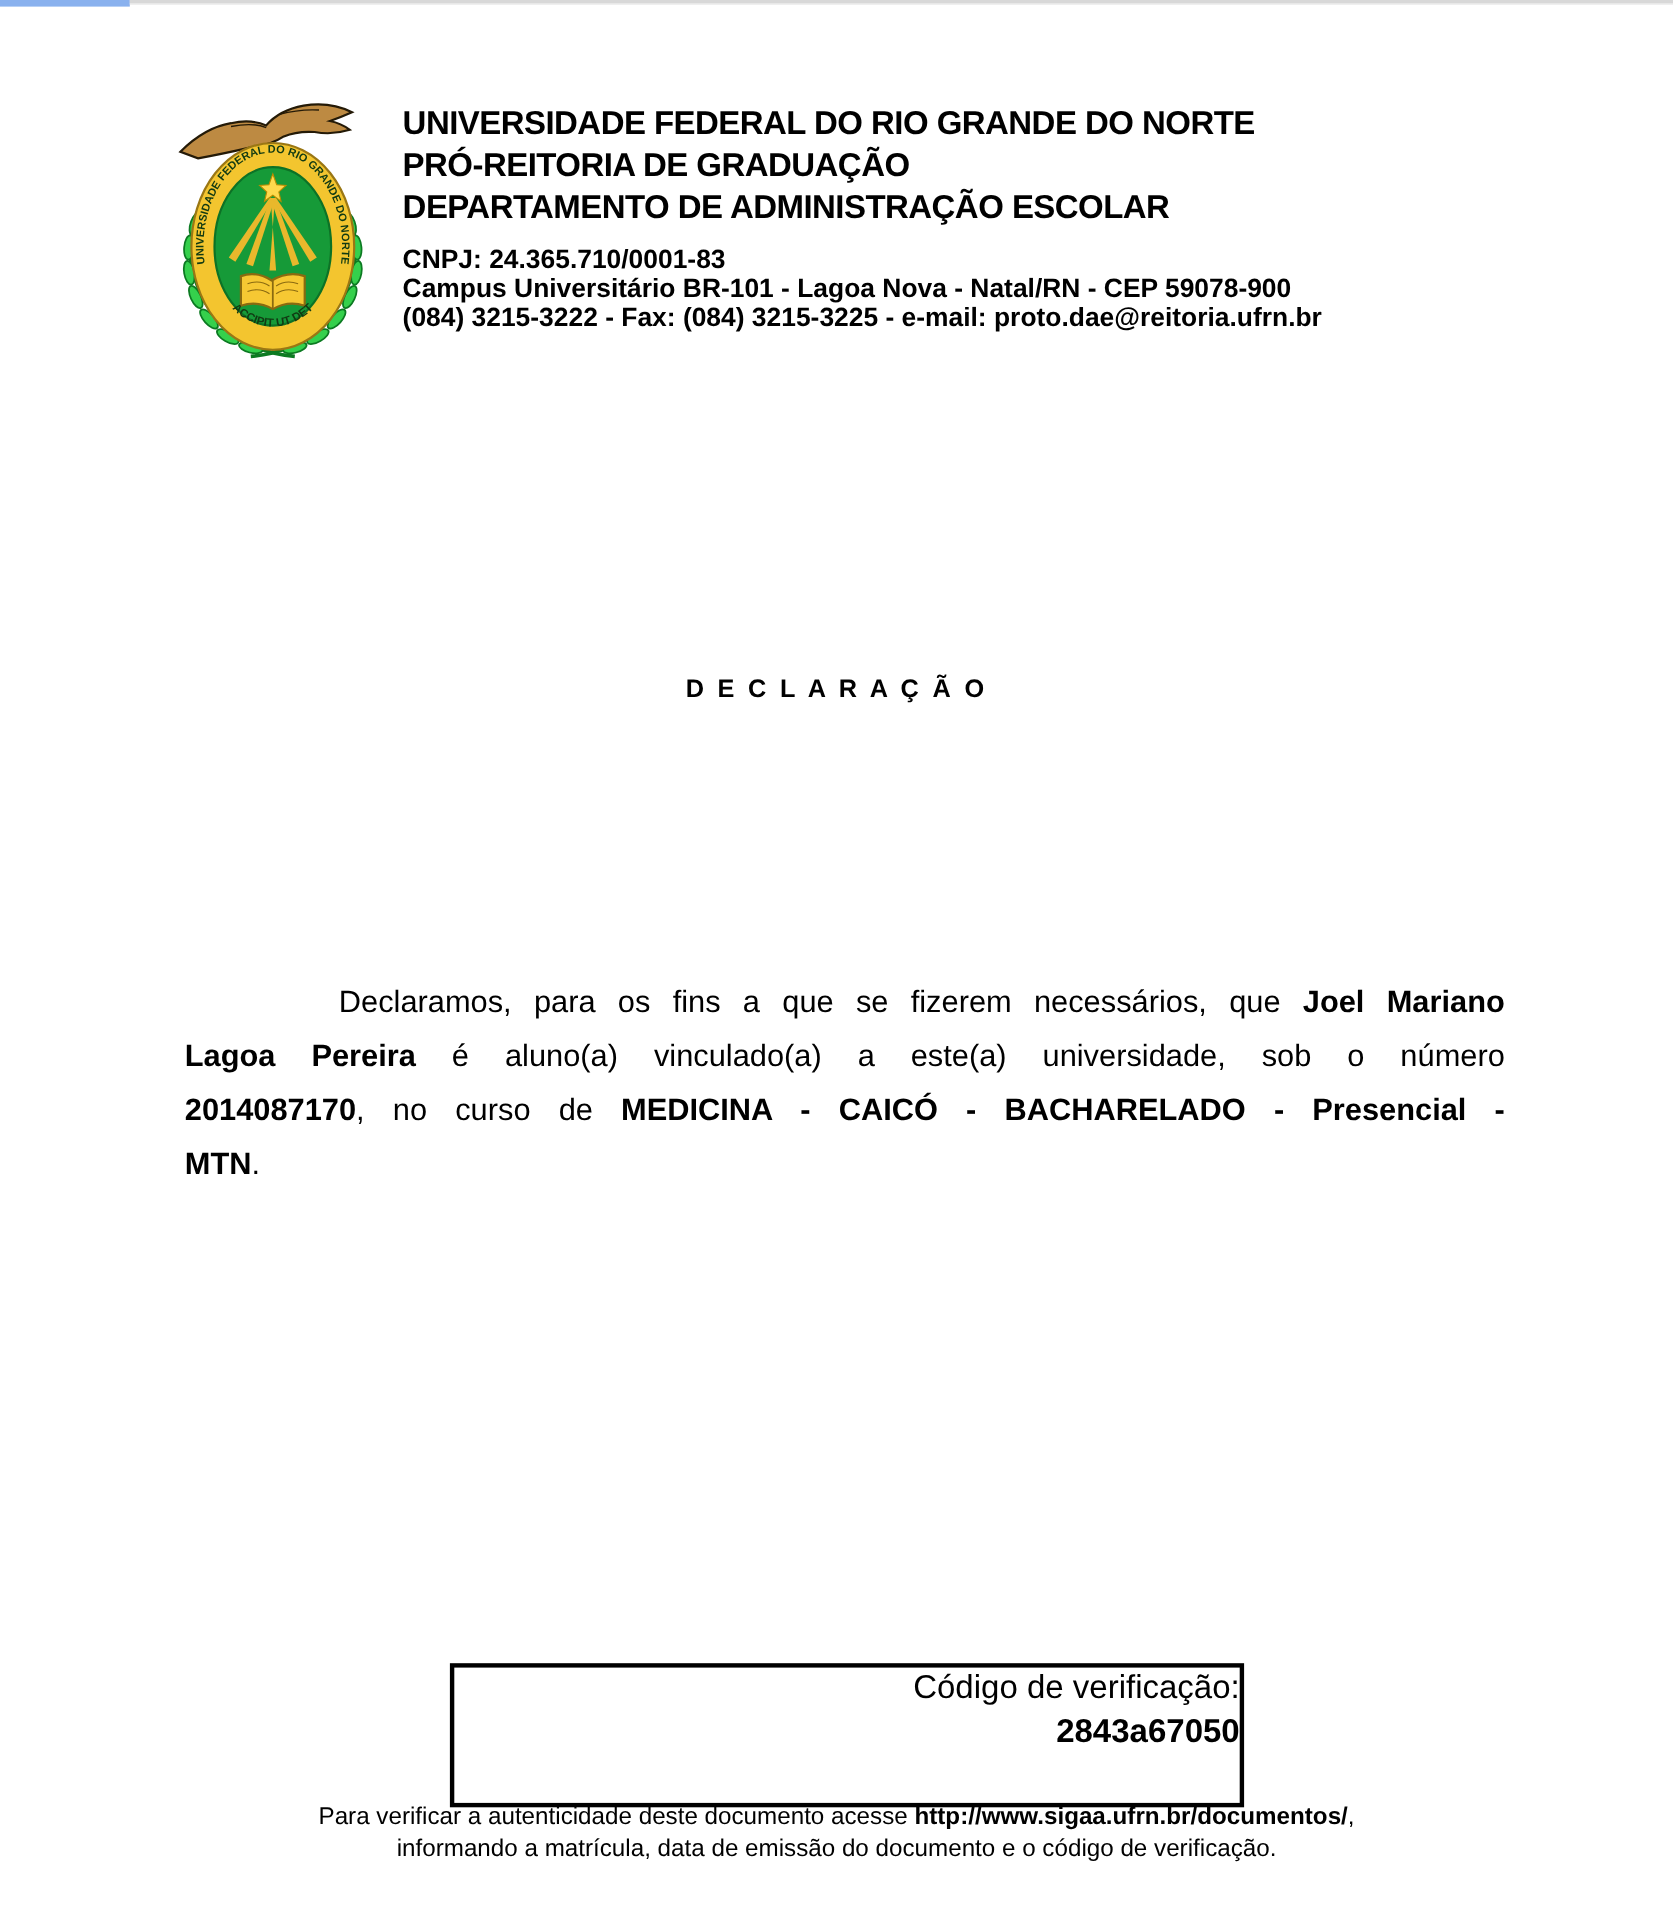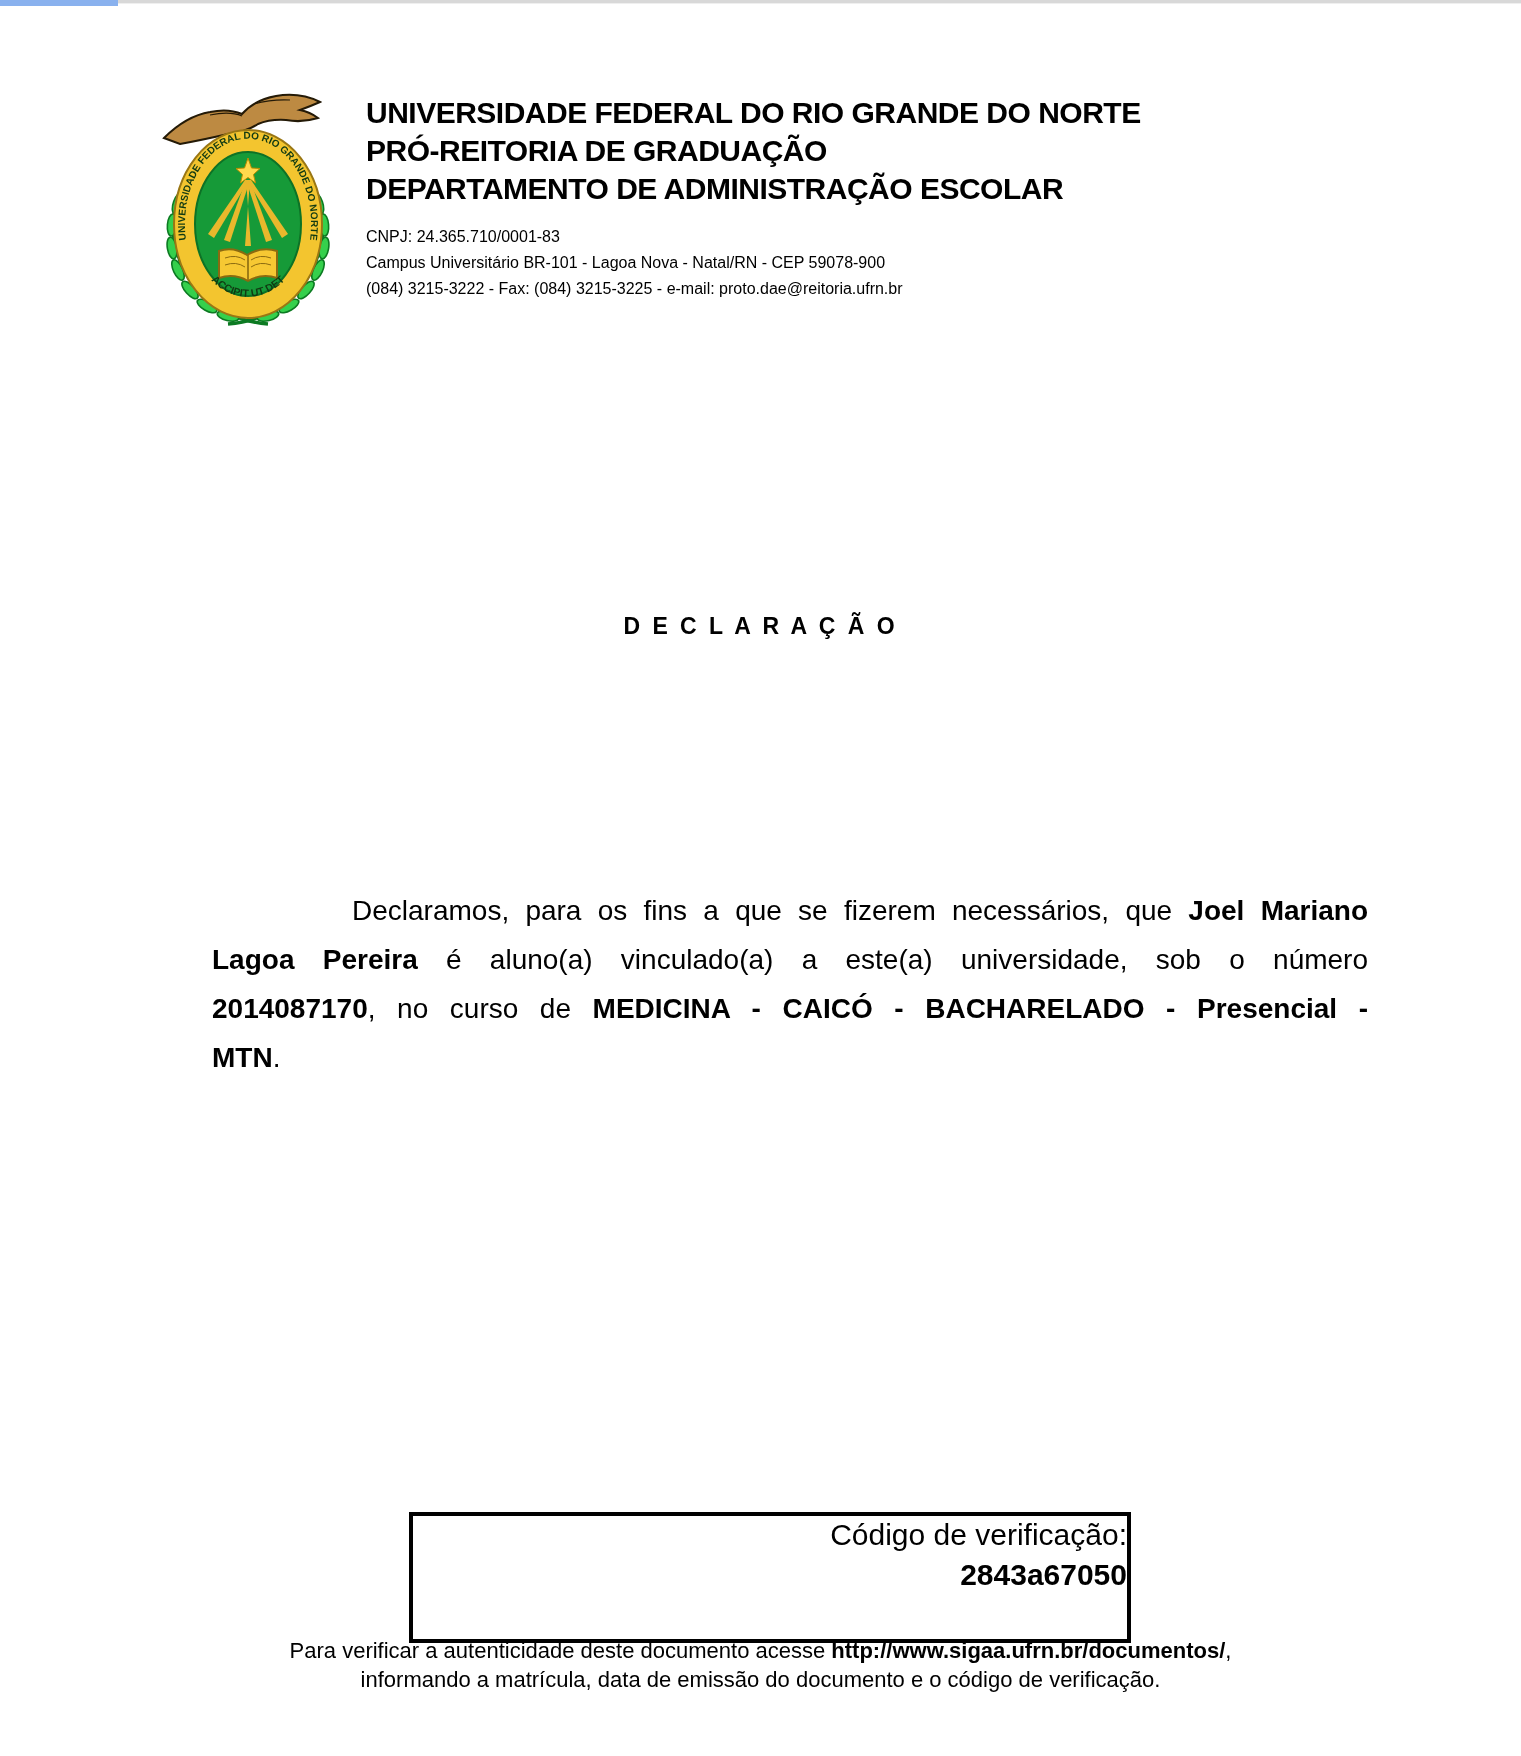--- a/index.html
+++ b/index.html
@@ -18,7 +18,7 @@
   .header-text { margin-left: 20px; padding-top: 6px; }
   .org-line { font-weight: bold; font-size: 30px; line-height: 38px; letter-spacing: -0.5px; white-space: nowrap; }
   .contact-block { margin-top: 16px; }
-  .contact-line { font-weight: normal; font-size: 16px; line-height: 26px; white-space: nowrap; }
+  .contact-line { font-weight: bold; font-size: 24px; line-height: 26px; white-space: nowrap; }
 
   
   .doc-title { position: absolute; top: 613px; left: 0; width: 100%; text-align: center;

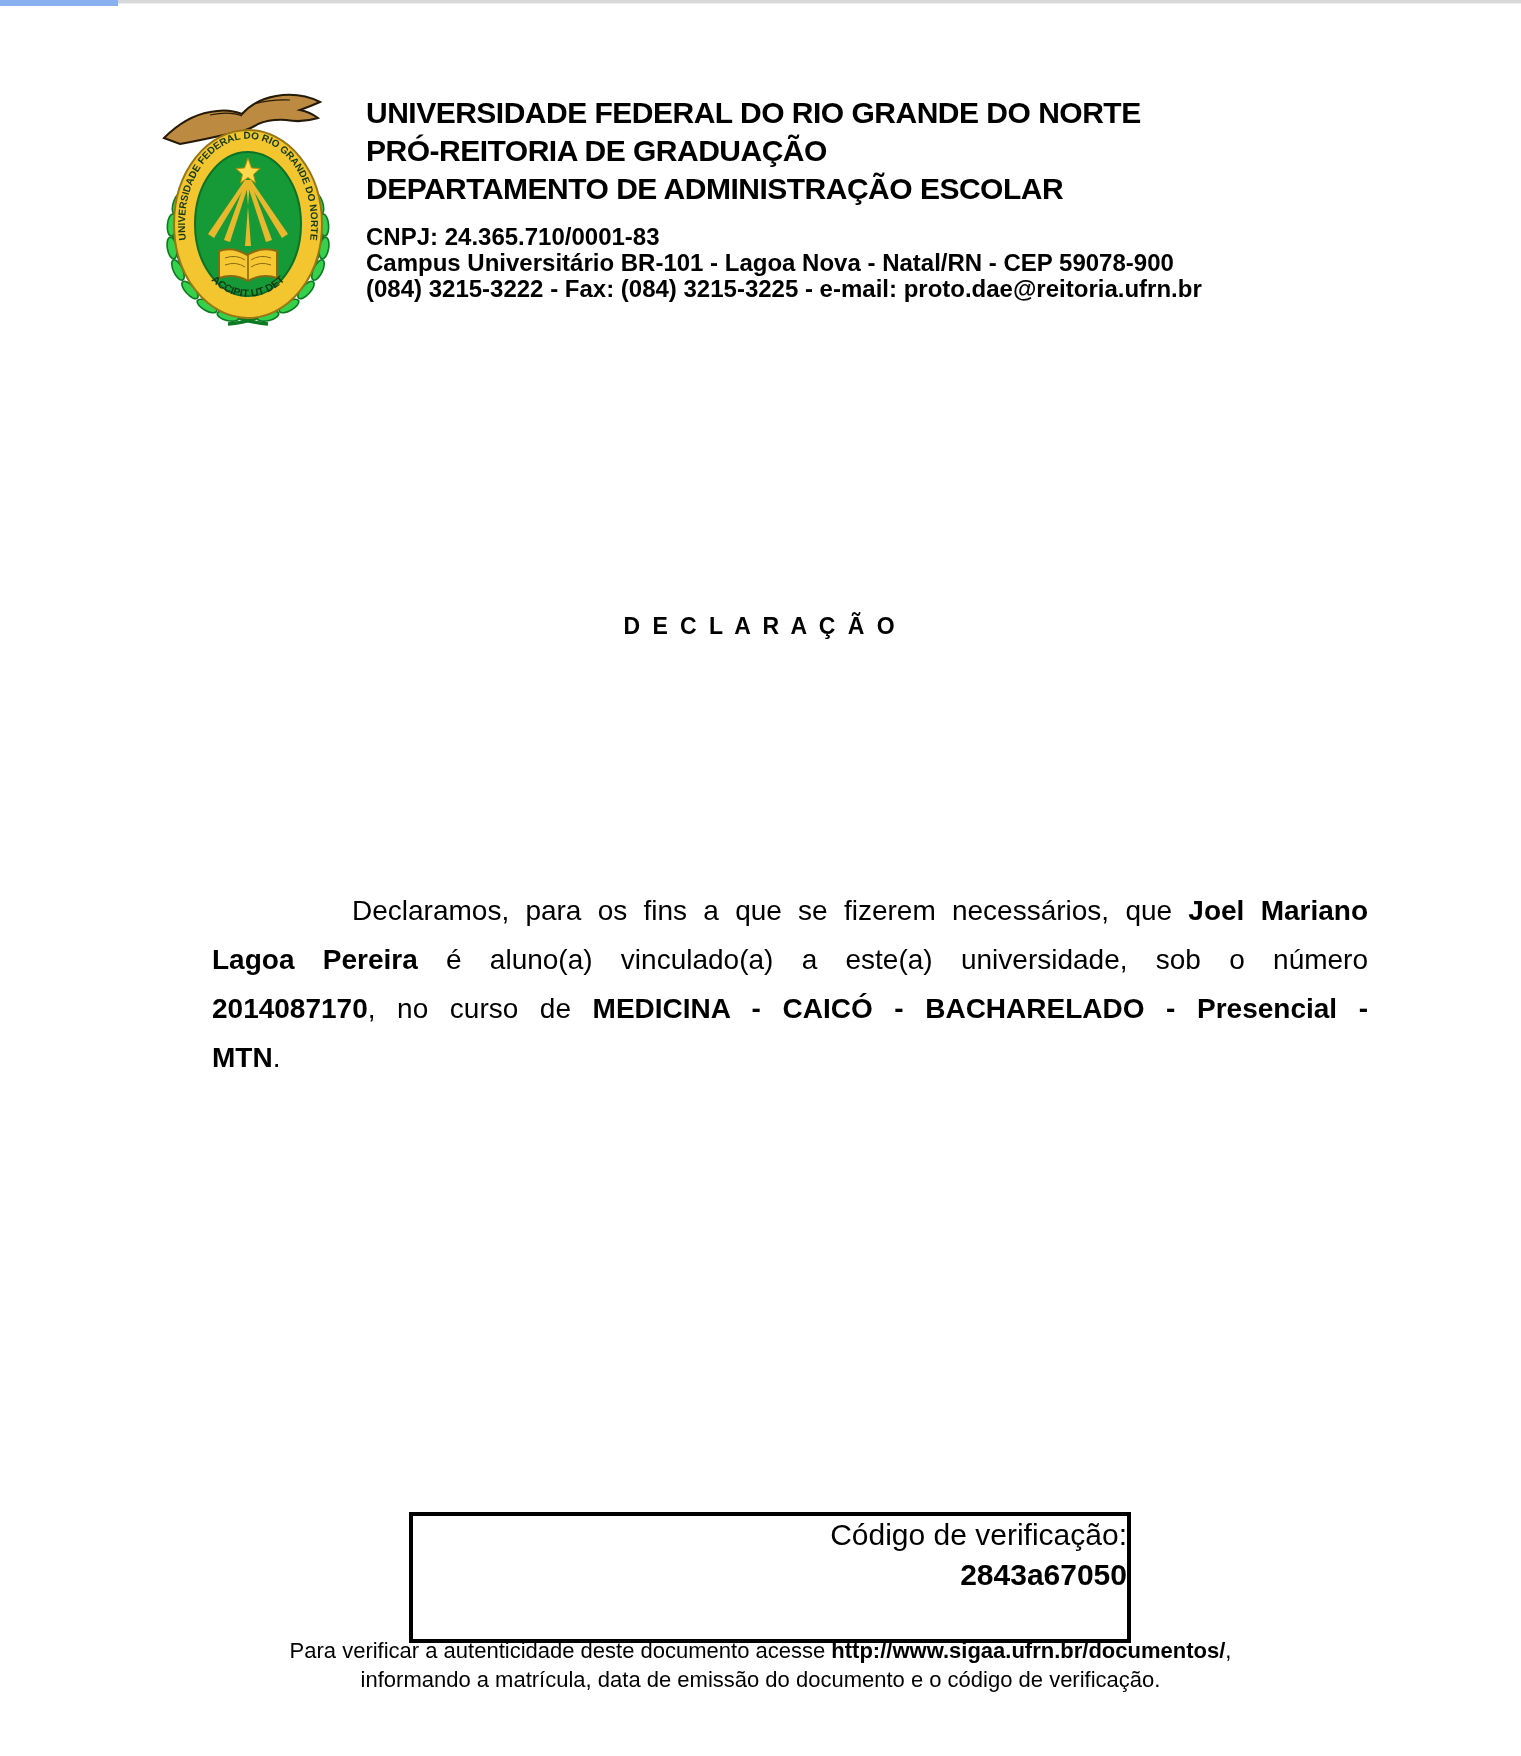--- a/index.html
+++ b/index.html
@@ -28,7 +28,7 @@
   .body-text { position: absolute; left: 168px; width: 1200px; font-size: 28px; }
   .p1 { top: 886px; }
   .p2 { top: 886px; margin-top: 245px; }
-  .bline { line-height: 49px; margin-left: 44px; }
+  .bline { line-height: 49px; }
   .just { text-align: justify; text-align-last: justify; }
   .ind { text-indent: 140px; }
   .b { font-weight: bold; }

